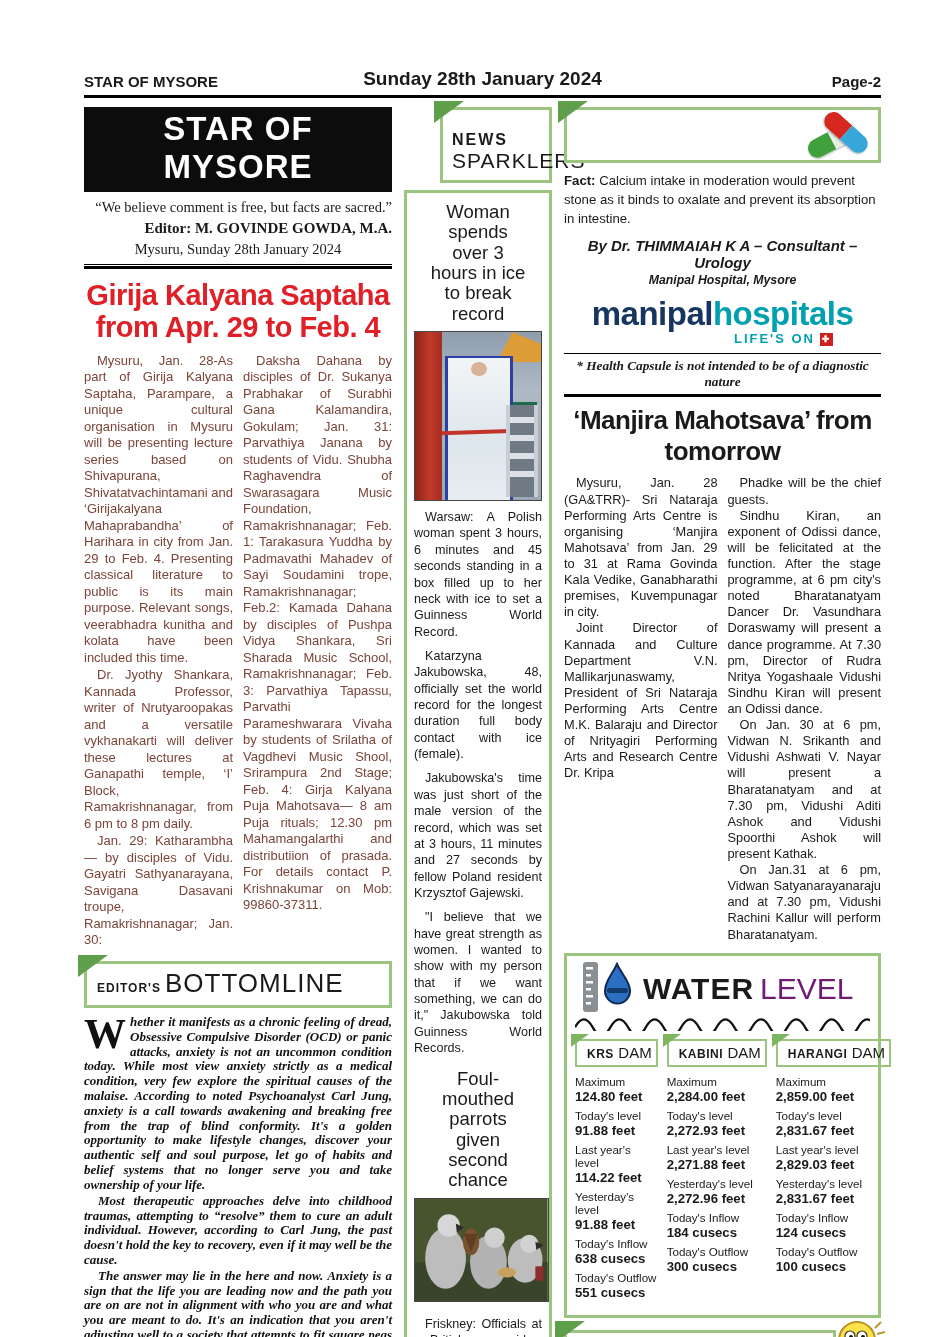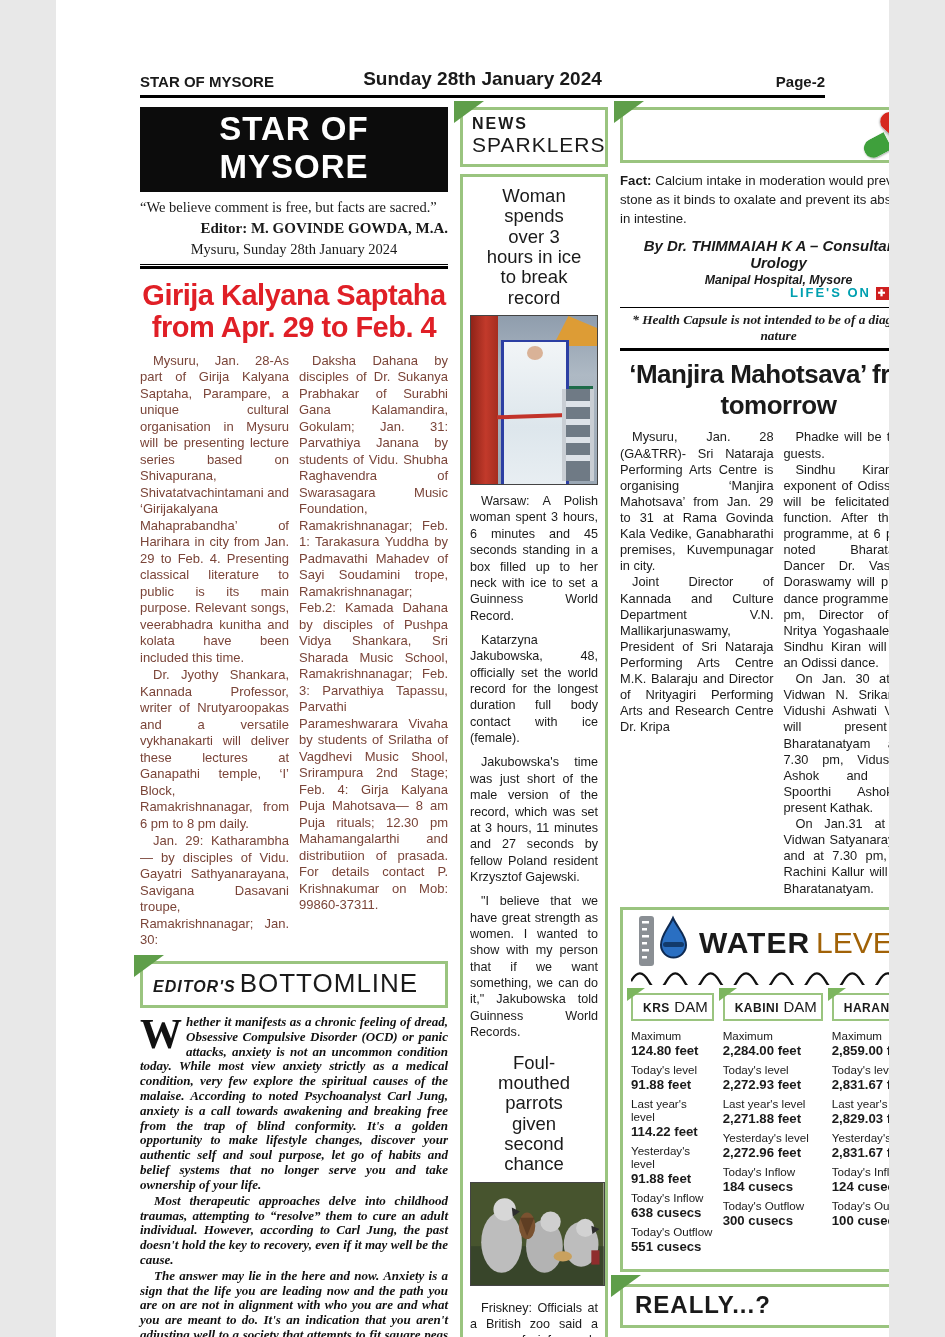--- a/index.html
+++ b/index.html
@@ -5,7 +5,7 @@
   * { box-sizing: border-box; margin: 0; padding: 0; }
   html,body { background:#e8e8e8; }
   body { font-family:"Liberation Sans", sans-serif; color:#1a1a1a; }
-  .page { position:relative; width:833px; height:1337px; background:#fff; margin:0 auto;
+  .page { position:relative; width:945px; height:1337px; background:#fff; margin:0 auto;
           padding:68px 64px 0 84px; overflow:hidden; }
 
   

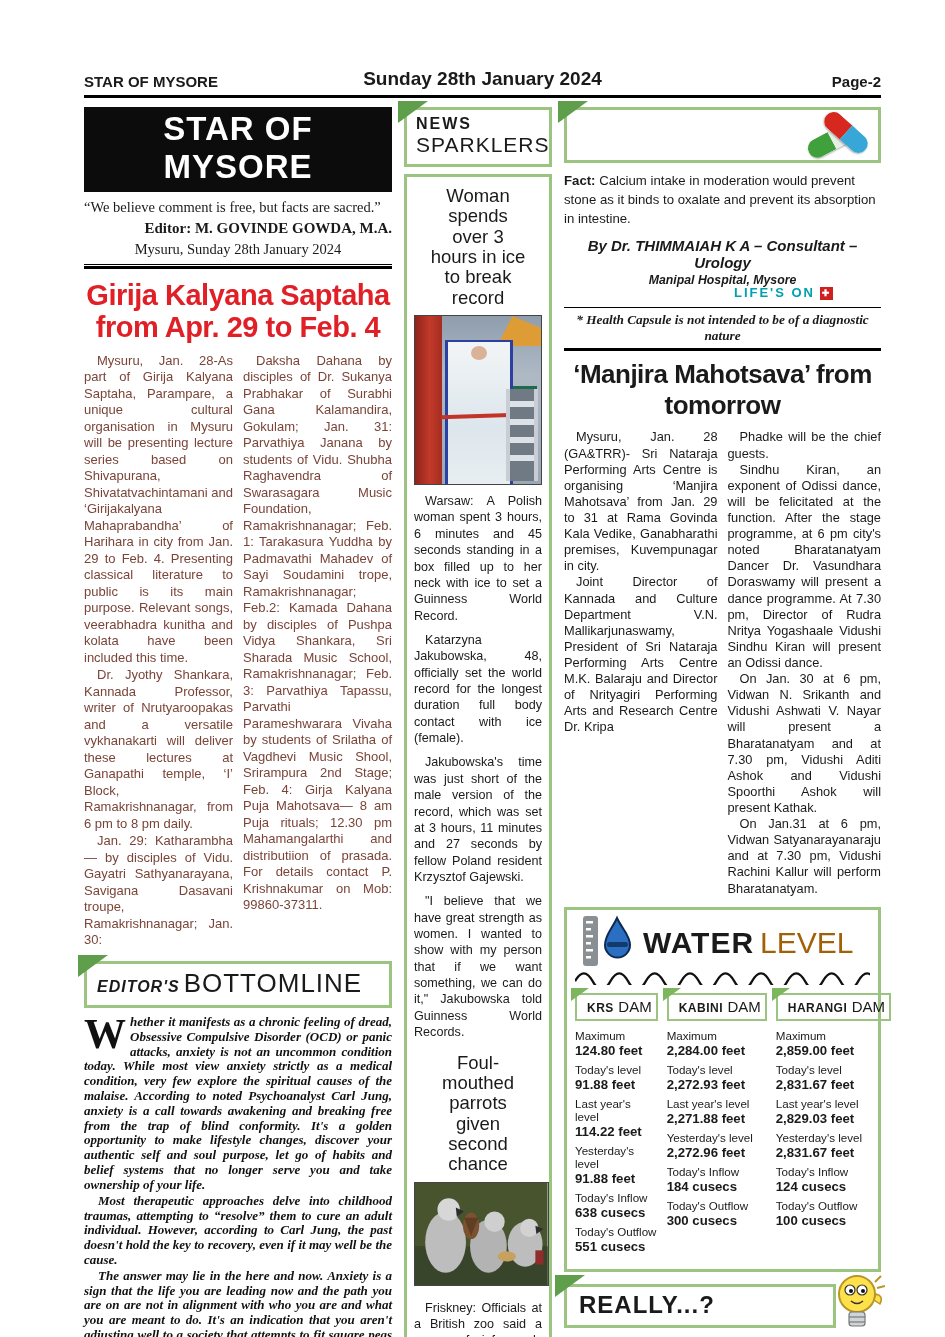--- a/index.html
+++ b/index.html
@@ -51,7 +51,7 @@
       padding:3px 4px 0 0; font-family:"Liberation Serif", serif; }
 
   
-  .ns-head { padding:5px 9px 7px; }
+  .ns-head { padding:21px 9px 7px;margin-left:36px; }
   .ns-head .k1 { display:block; font-weight:800; font-size:16px; letter-spacing:2px; }
   .ns-head .k2 { display:block; font-weight:400; font-size:21px; letter-spacing:1px; }
   .ns-box { margin-top:7px; padding:7px 7px 10px; }

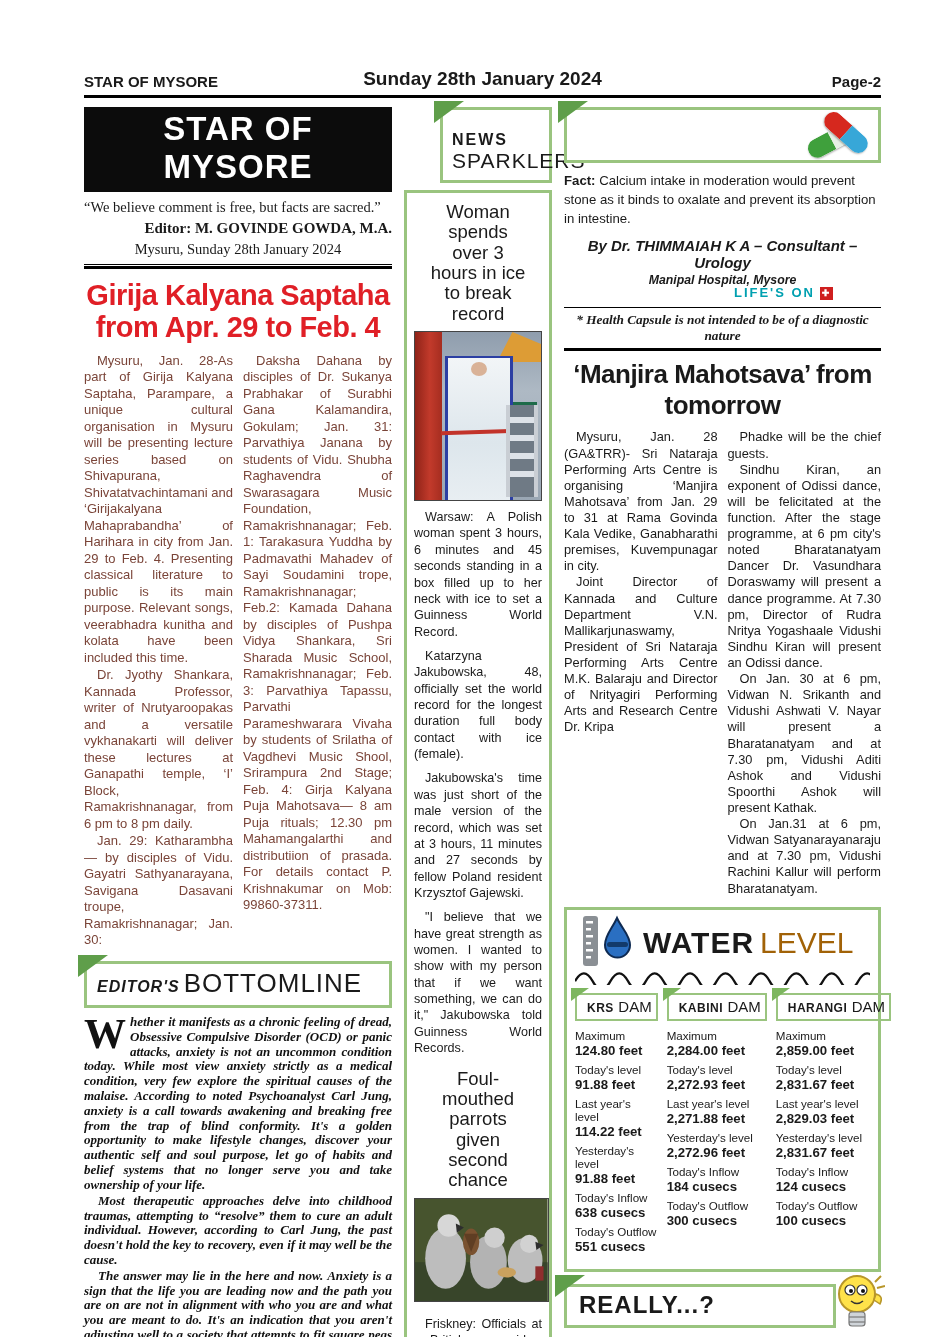--- a/index.html
+++ b/index.html
@@ -29,7 +29,7 @@
   
   .masthead { background:#0c0c0c; color:#fff; text-align:center; font-weight:800;
       font-size:33px; letter-spacing:1px; padding:3px 0 6px; }
-  .quote { font-family:"Liberation Serif", serif; font-size:14.5px; text-align:left; margin-top:7px; }
+  .quote { font-family:"Liberation Serif", serif; font-size:14.5px; text-align:right; margin-top:7px; }
   .editor-line { font-family:"Liberation Serif", serif; font-weight:bold; font-size:15px; text-align:right; margin-top:4px; }
   .dateline { font-family:"Liberation Serif", serif; font-size:14.5px; text-align:center; margin-top:4px; }
   .double-rule { border-top:1px solid #000; border-bottom:3px solid #000; height:5px; margin-top:6px; }

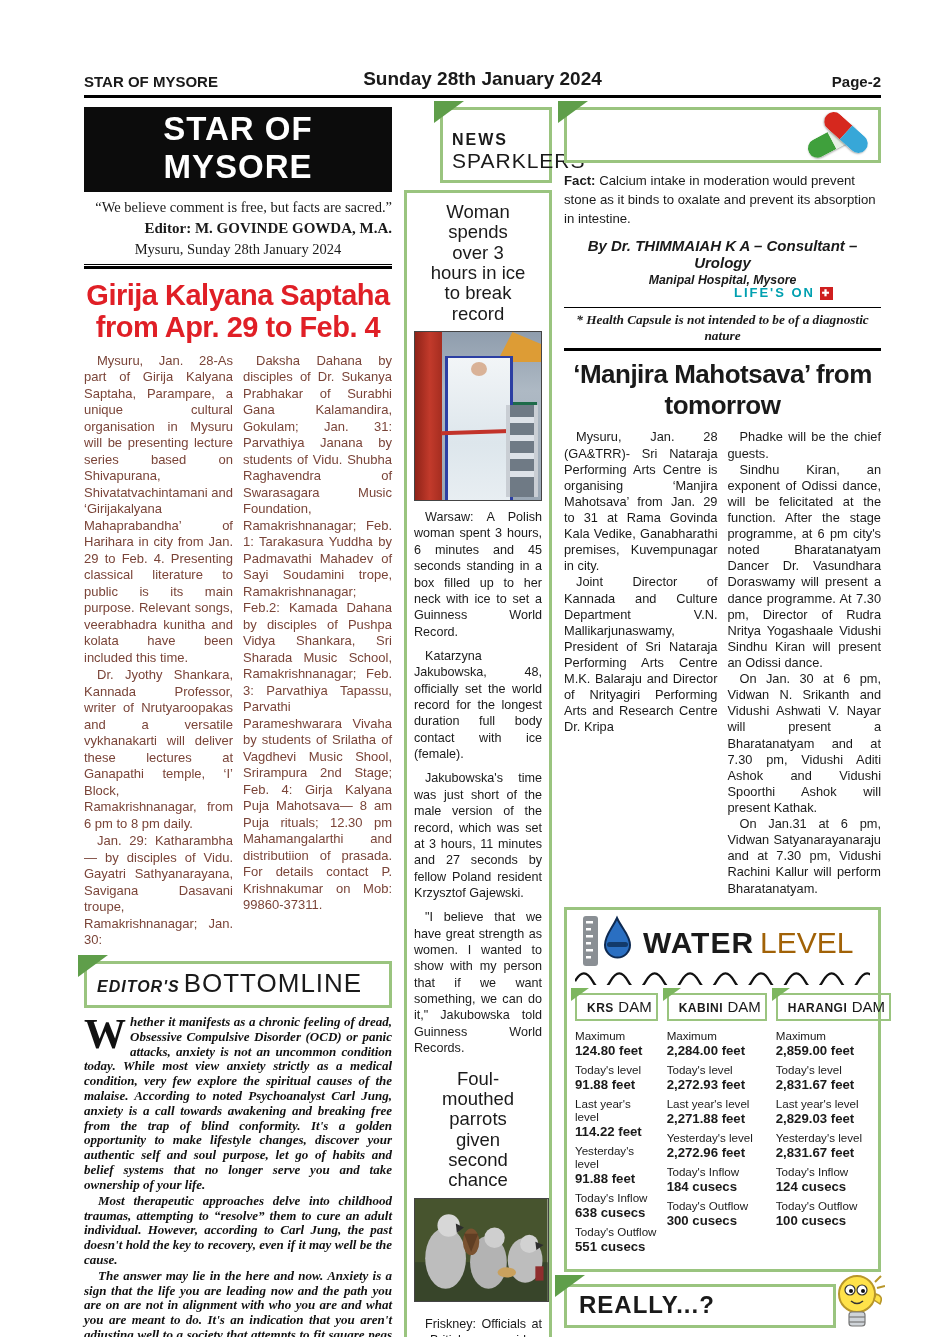--- a/index.html
+++ b/index.html
@@ -255,6 +255,9 @@
       <div class="by1">By Dr. THIMMAIAH K A – Consultant – Urology</div>
       <div class="by2">Manipal Hospital, Mysore</div>
 
+      <div class="manipal">
+        <span class="m1">manipal</span><span class="m2">hospitals</span>
+      </div>
       <div class="lifes-on">
         <span>LIFE'S ON</span><span class="flag-sq">✚</span>
       </div>

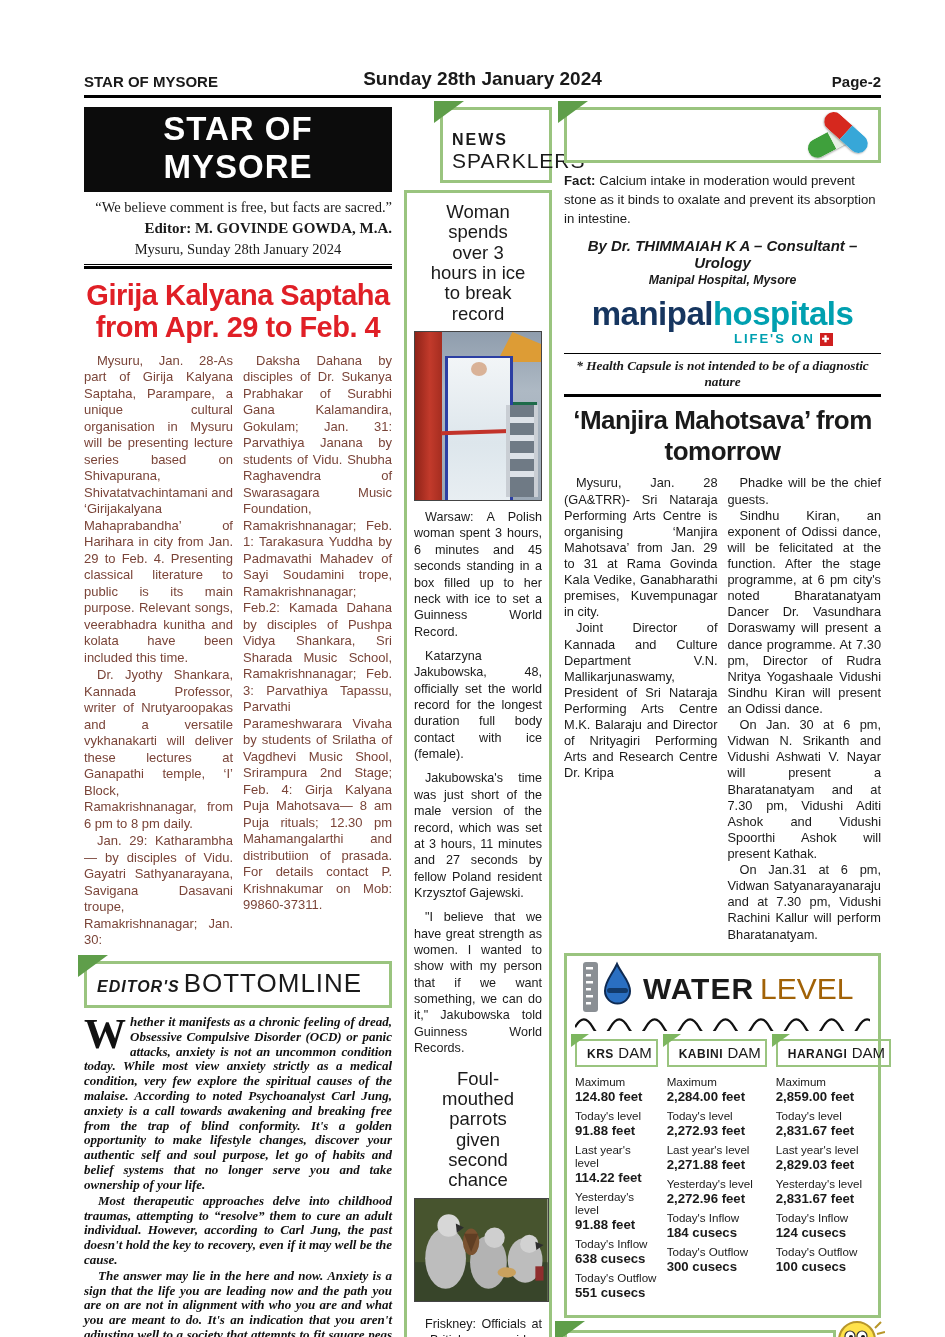--- a/index.html
+++ b/index.html
@@ -42,7 +42,7 @@
   .girija-body p + p { margin-top:1px; }
 
   .eb-head { border:3px solid #9ac47f; margin-top:12px; padding:4px 10px 6px; position:relative; }
-  .eb-head .k1 { font-weight:800; font-size:16px; letter-spacing:1px;font-style:italic; }
+  .eb-head .k1 { font-weight:800; font-size:12px; letter-spacing:1px; }
   .eb-head .k2 { font-weight:400; font-size:26px; letter-spacing:1px; margin-left:4px; }
   .eb-body { font-family:"Liberation Serif", serif; font-style:italic; font-weight:bold;
       font-size:13px; line-height:1.14; text-align:justify; margin-top:7px; color:#111; }

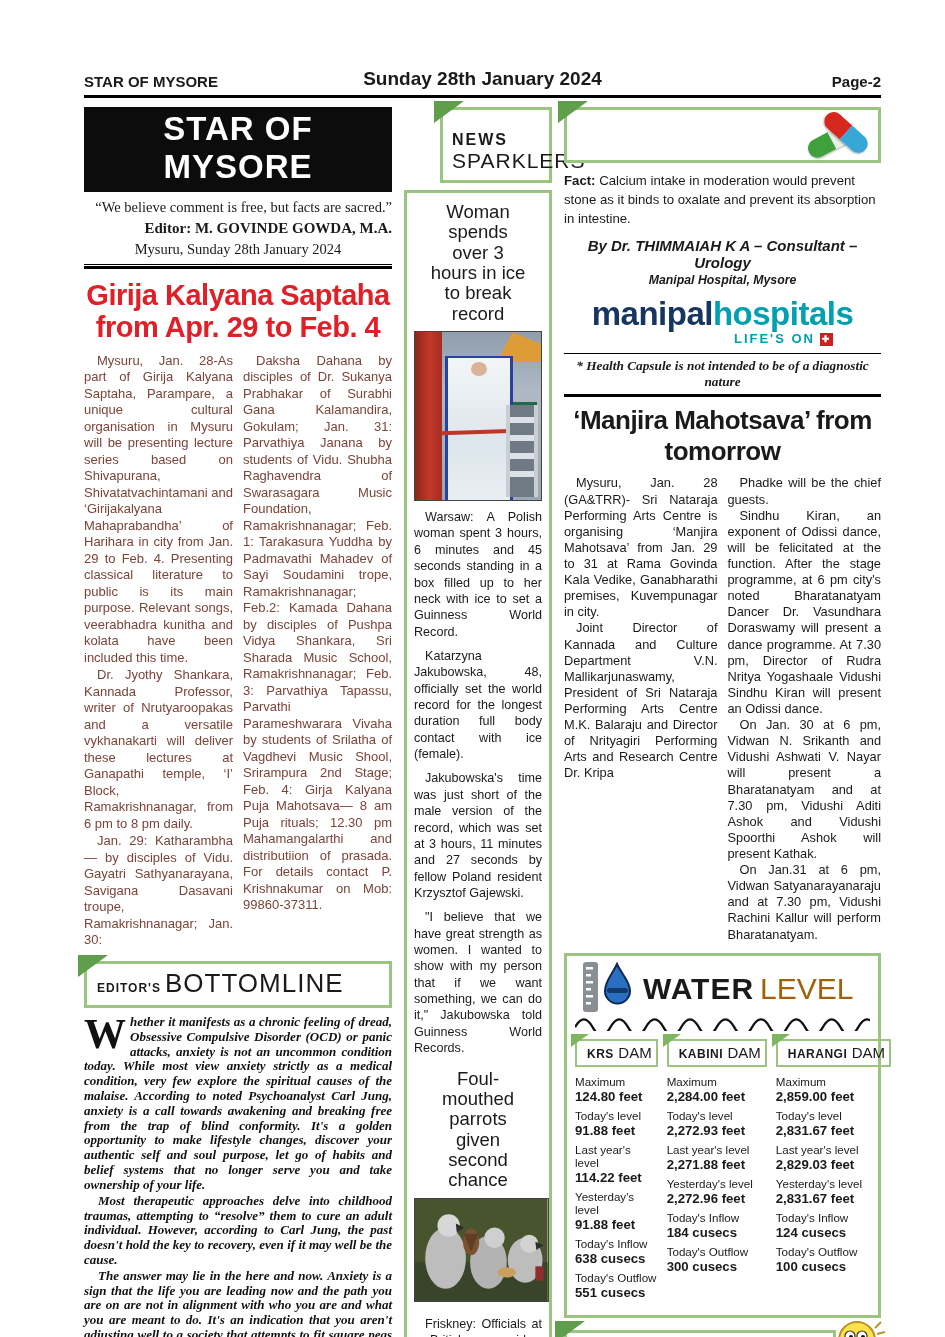--- a/index.html
+++ b/index.html
@@ -119,7 +119,7 @@
   .water-head { display:flex; align-items:center; }
   .water-title { font-size:30px; margin-left:10px; }
   .water-title .w1 { font-weight:800; letter-spacing:1px; }
-  .water-title .w2 { font-weight:300; color:#a16207; margin-left:6px; }
+  .water-title .w2 { font-weight:300; color:#701a75; margin-left:6px; }
   .wave { display:block; width:100%; height:15px; margin-top:-2px; }
   .dams { display:flex; gap:9px; margin-top:8px; }
   .dam { flex:1; }

